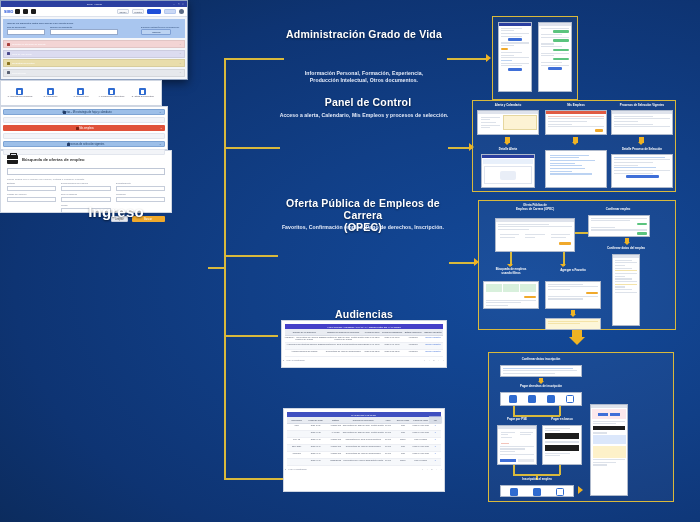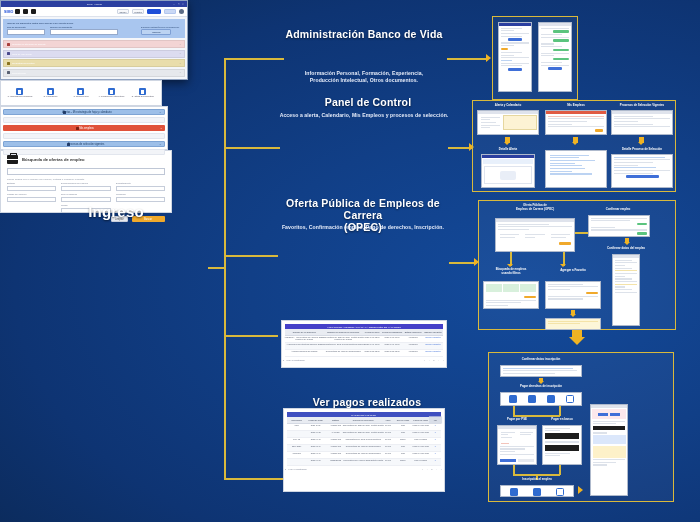--- a/index.html
+++ b/index.html
@@ -237,7 +237,7 @@
     </div>
   </div>
 
-  <div class="sec-title t-big" style="left:274px; top:28px; width:180px;">Administración Banco de Vida</div>
+  <div class="sec-title t-big" style="left:274px; top:28px; width:180px;">Administración Grado de Vida</div>
 
   <div id="hv-card">
     <div class="hv-item">

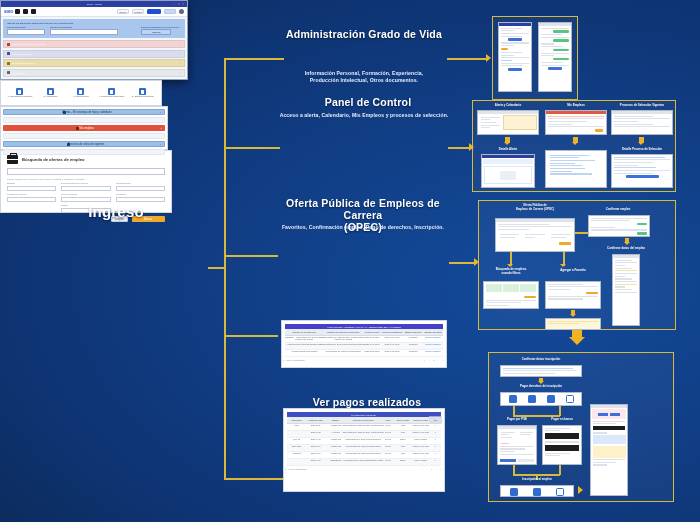--- a/index.html
+++ b/index.html
@@ -534,6 +534,7 @@
   <div class="ar-body" style="left:572px; top:330px; width:10px; height:8px;"></div>
   <div class="ar-head lg" style="left:569px; top:337px;"></div>
 
+  <div class="sec-title t-big" style="left:277px; top:308px; width:174px;">Audiencias</div>
 
   <div class="tbl-card" style="left:281px; top:320px; width:166px; height:48px;">
     <div class="tbl-top">

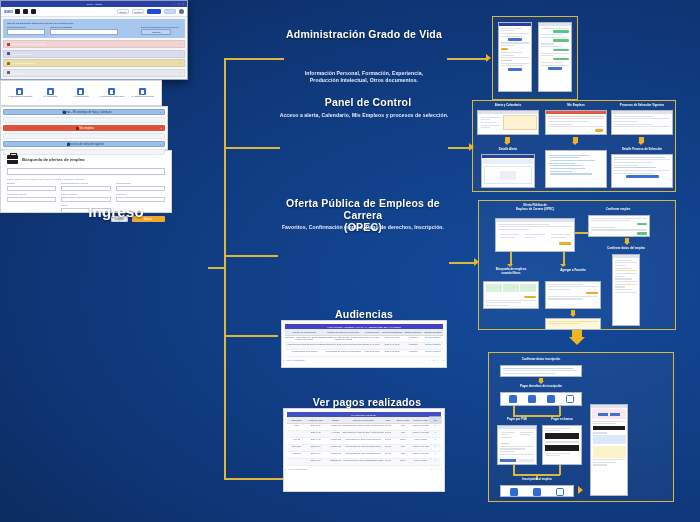--- a/index.html
+++ b/index.html
@@ -578,7 +578,6 @@
     </div>
   </div>
 
-  <div class="sec-title t-big" style="left:284px; top:396px; width:166px;">Ver pagos realizados</div>
 
   <div class="tbl-card" style="left:283px; top:408px; width:162px; height:84px;">
     <div class="tbl-top" style="background:#3f4fc0;">

